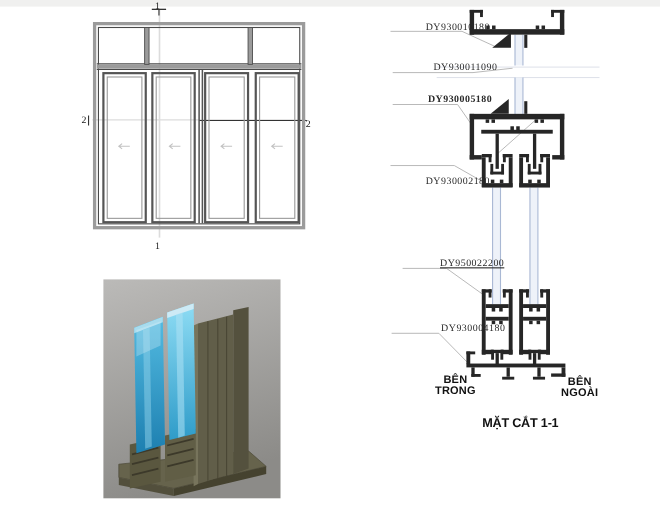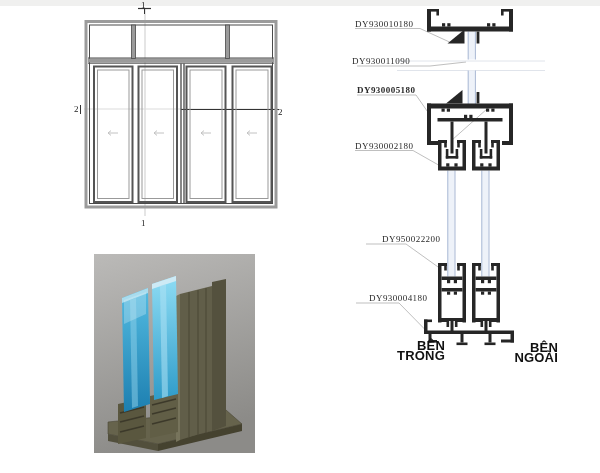--- a/index.html
+++ b/index.html
@@ -7,7 +7,7 @@
           font-family:"Liberation Sans",sans-serif;}
   .canvas > svg{position:absolute;left:0;top:0;}
   .part-label{position:absolute;font-family:"Liberation Serif",serif;font-size:9px;
-              color:#2a2a2a;letter-spacing:.45px;white-space:nowrap;}
+              color:#2a2a2a;letter-spacing:.45px;white-space:nowrap;margin-left:32px;}
   .marker{position:absolute;font-family:"Liberation Serif",serif;font-size:9px;color:#222;}
   .side-label{position:absolute;width:62px;text-align:right;font-weight:bold;
               font-size:13px;line-height:10px;color:#111;letter-spacing:.2px;}

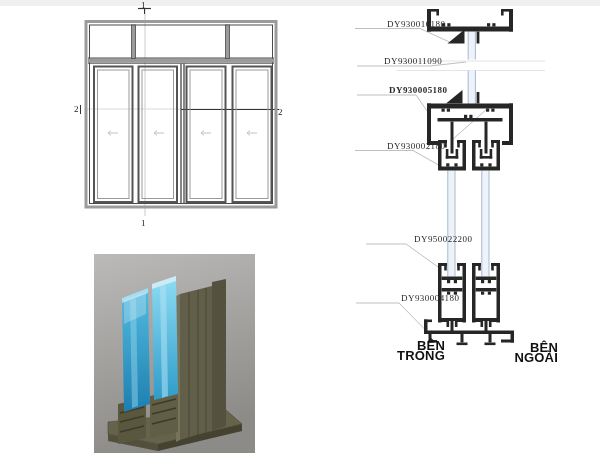--- a/index.html
+++ b/index.html
@@ -286,7 +286,7 @@
   <div class="marker" style="left:278px;top:107px;">2</div>
 
   <div class="part-label" style="left:355px;top:19px;">DY930010180</div>
-  <div class="part-label" style="left:352px;top:56px;">DY930011090</div>
+  <div class="part-label" style="left:362px;top:56px;">DY930011090</div>
   <div class="part-label" style="left:357px;top:85px;font-weight:bold;">DY930005180</div>
   <div class="part-label" style="left:355px;top:141px;text-align:right;">DY930002180</div>
   <div class="part-label" style="left:382px;top:234px;">DY950022200</div>

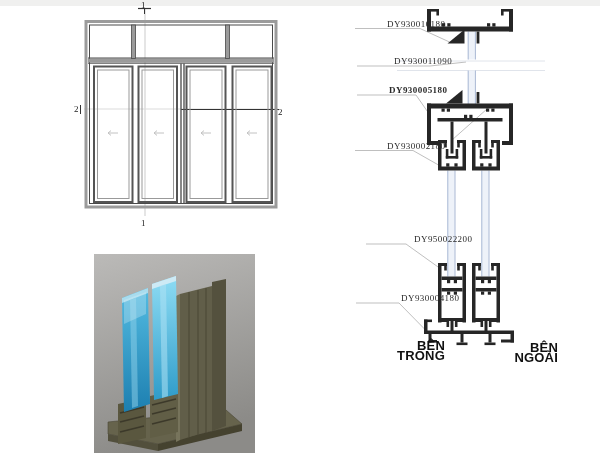--- a/index.html
+++ b/index.html
@@ -288,7 +288,7 @@
   <div class="part-label" style="left:355px;top:19px;">DY930010180</div>
   <div class="part-label" style="left:362px;top:56px;">DY930011090</div>
   <div class="part-label" style="left:357px;top:85px;font-weight:bold;">DY930005180</div>
-  <div class="part-label" style="left:355px;top:141px;text-align:right;">DY930002180</div>
+  <div class="part-label" style="left:355px;top:159px;text-align:right;">DY930002180</div>
   <div class="part-label" style="left:382px;top:234px;">DY950022200</div>
   <div class="part-label" style="left:369px;top:293px;">DY930004180</div>
 

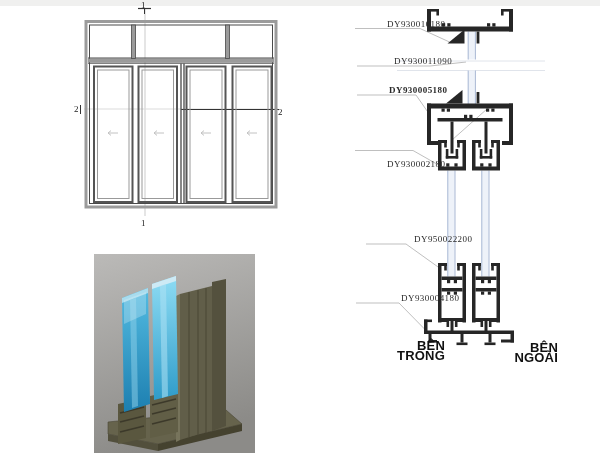--- a/index.html
+++ b/index.html
@@ -289,7 +289,7 @@
   <div class="part-label" style="left:362px;top:56px;">DY930011090</div>
   <div class="part-label" style="left:357px;top:85px;font-weight:bold;">DY930005180</div>
   <div class="part-label" style="left:355px;top:159px;text-align:right;">DY930002180</div>
-  <div class="part-label" style="left:382px;top:234px;">DY950022200</div>
+  <div class="part-label" style="left:368px;top:234px;text-decoration:underline;">DY950022200</div>
   <div class="part-label" style="left:369px;top:293px;">DY930004180</div>
 
   <div class="side-label" style="left:383px;top:341px;">

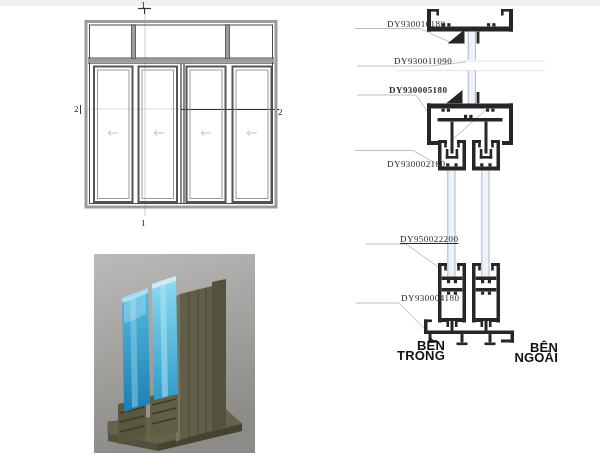--- a/index.html
+++ b/index.html
@@ -9,8 +9,8 @@
   .part-label{position:absolute;font-family:"Liberation Serif",serif;font-size:9px;
               color:#2a2a2a;letter-spacing:.45px;white-space:nowrap;margin-left:32px;}
   .marker{position:absolute;font-family:"Liberation Serif",serif;font-size:9px;color:#222;}
-  .side-label{position:absolute;width:62px;text-align:right;font-weight:bold;
-              font-size:13px;line-height:10px;color:#111;letter-spacing:.2px;}
+  .side-label{position:absolute;width:62px;text-align:center;font-weight:bold;
+              font-size:10px;line-height:10px;color:#111;letter-spacing:.2px;}
   .caption{position:absolute;width:120px;text-align:center;font-weight:bold;
            font-size:11.5px;color:#111;letter-spacing:-.2px;}
 </style>

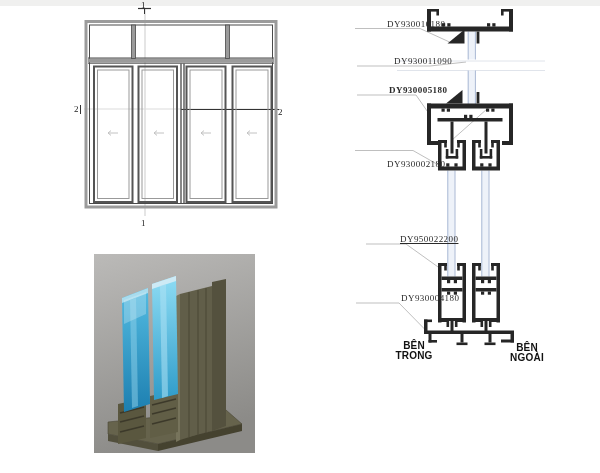--- a/index.html
+++ b/index.html
@@ -300,6 +300,7 @@
     <span>BÊN</span><br>
     <span>NGOÀI</span>
   </div>
+  <div class="caption" style="left:413px;top:379px;">MẶT CẮT 1-1</div>
 
 </div>
 

